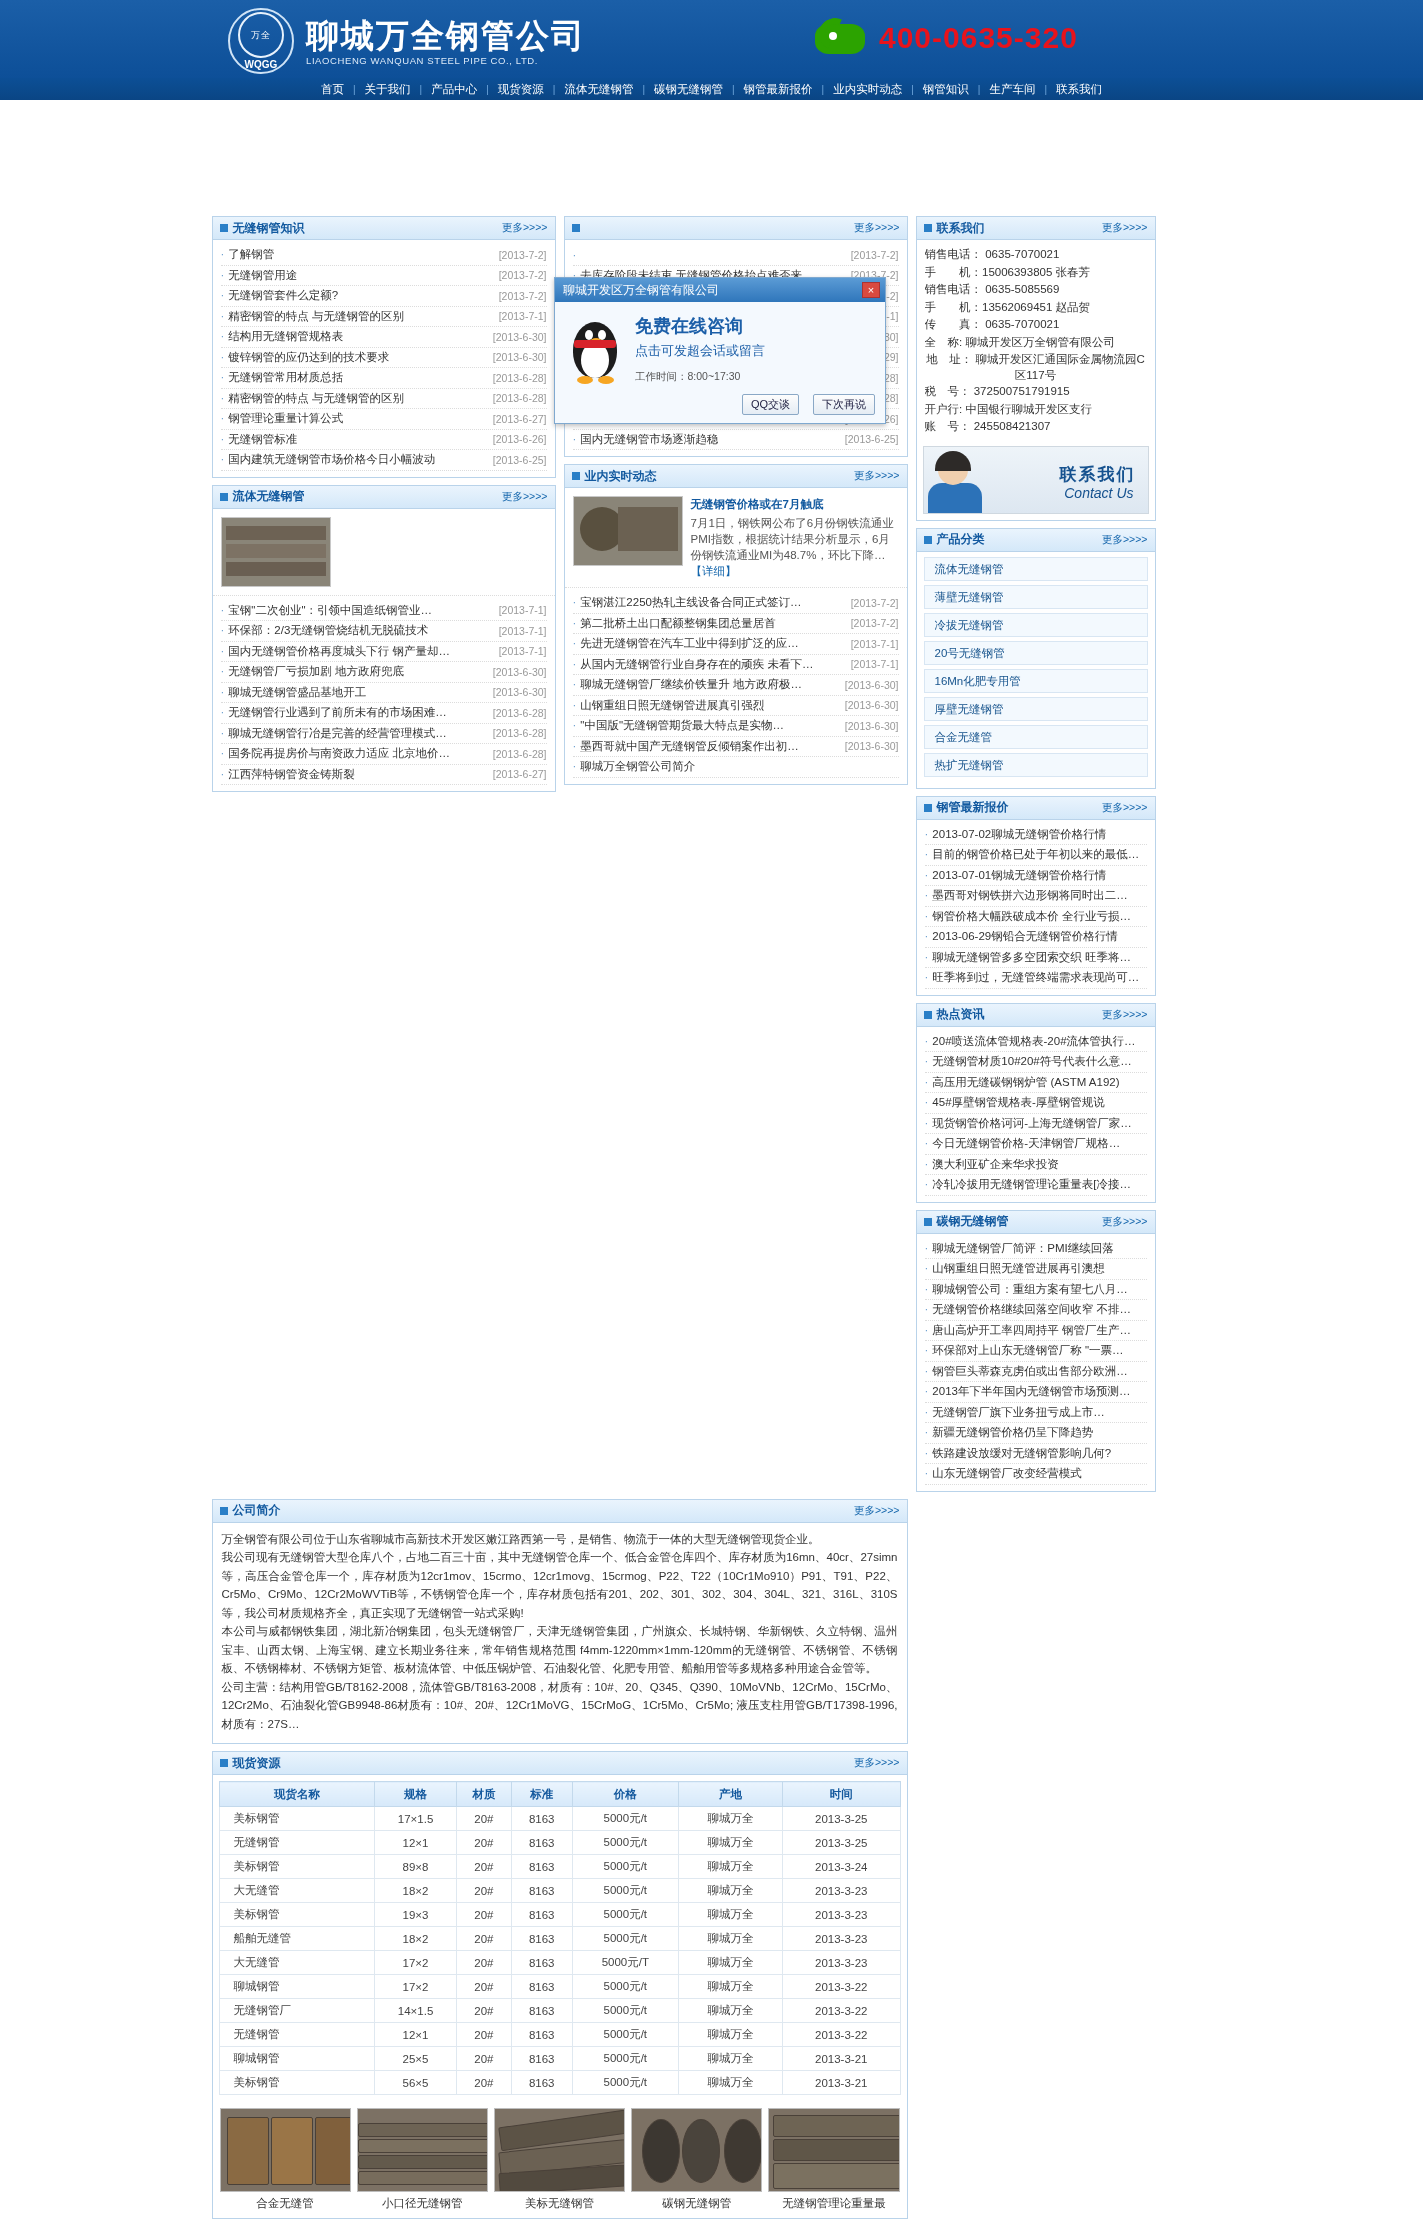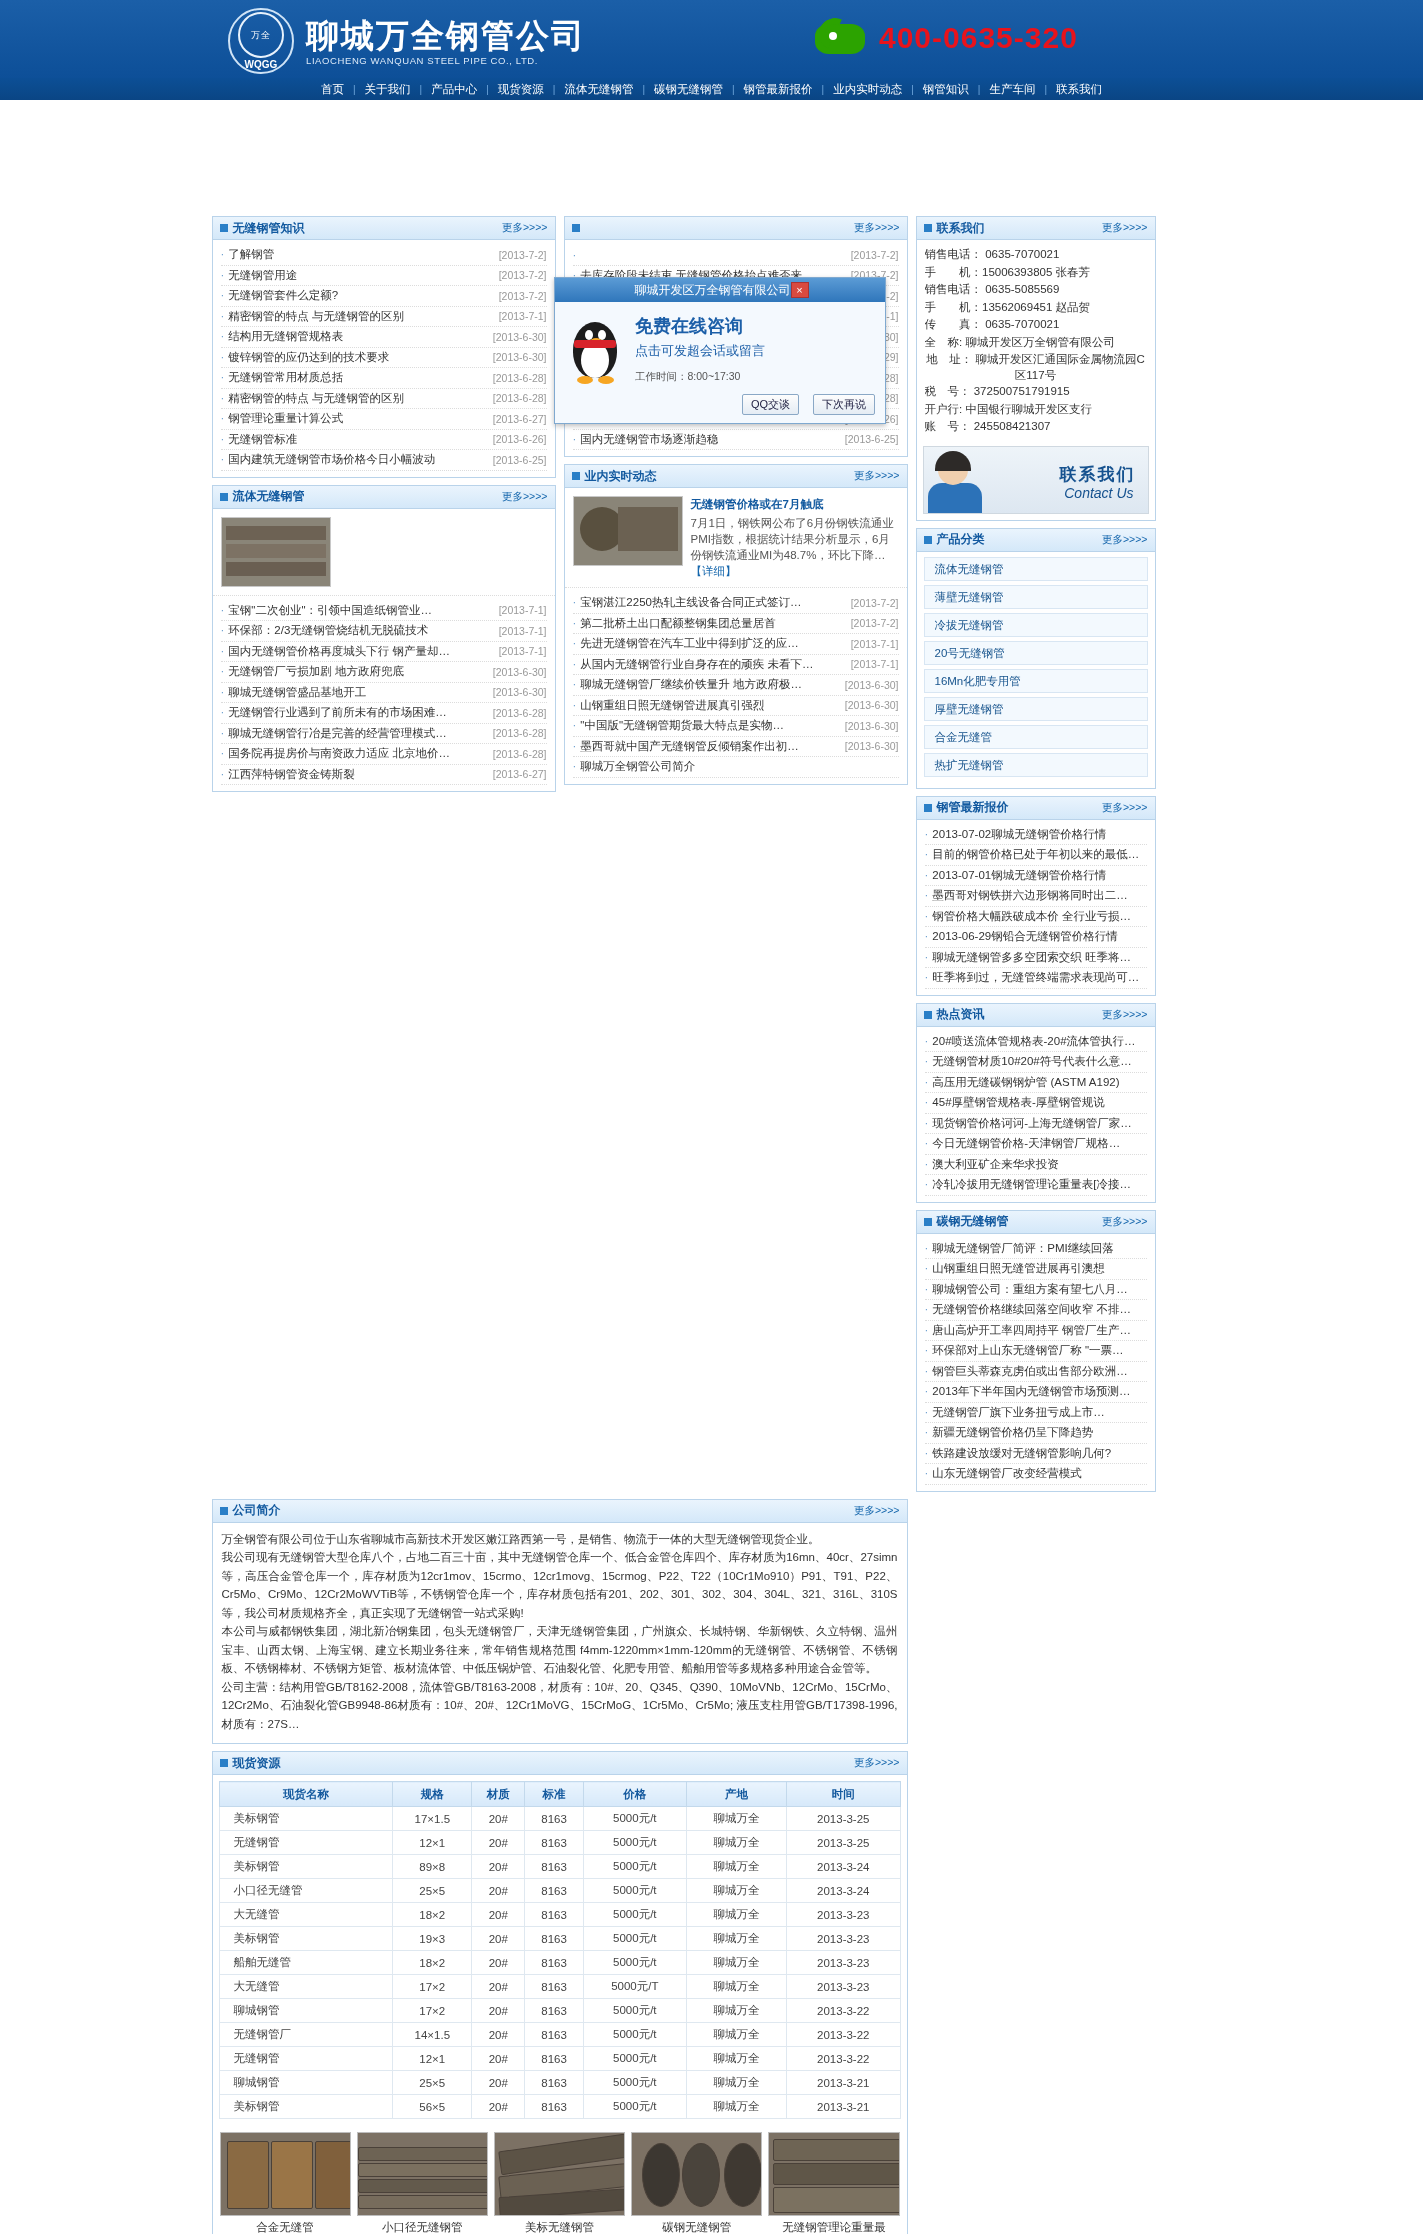--- a/index.html
+++ b/index.html
@@ -79,7 +79,7 @@
   .pipe{position:absolute;background:#5e5347;border:1px solid #4a4139;border-radius:2px;}
   
   .qq{position:absolute;left:554px;top:277px;width:330px;border:1px solid #7fa9d0;background:#f4f9fe;box-shadow:0 2px 5px rgba(0,0,0,.25);z-index:50;}
-  .qq .bar{height:24px;background:linear-gradient(#5b9bd5,#2f76bb);display:flex;align-items:center;justify-content:center;padding:0 5px 0 8px;}
+  .qq .bar{height:24px;background:linear-gradient(#5b9bd5,#2f76bb);display:flex;align-items:center;justify-content:space-between;padding:0 5px 0 8px;}
   .qq .bar .t{color:#fff;font-size:12px;}
   .qq .bar .x{width:16px;height:14px;background:#d94a3f;color:#fff;font-size:11px;line-height:14px;text-align:center;border:1px solid #a33;}
   .qq .inner{display:flex;padding:10px 0 4px 10px;}

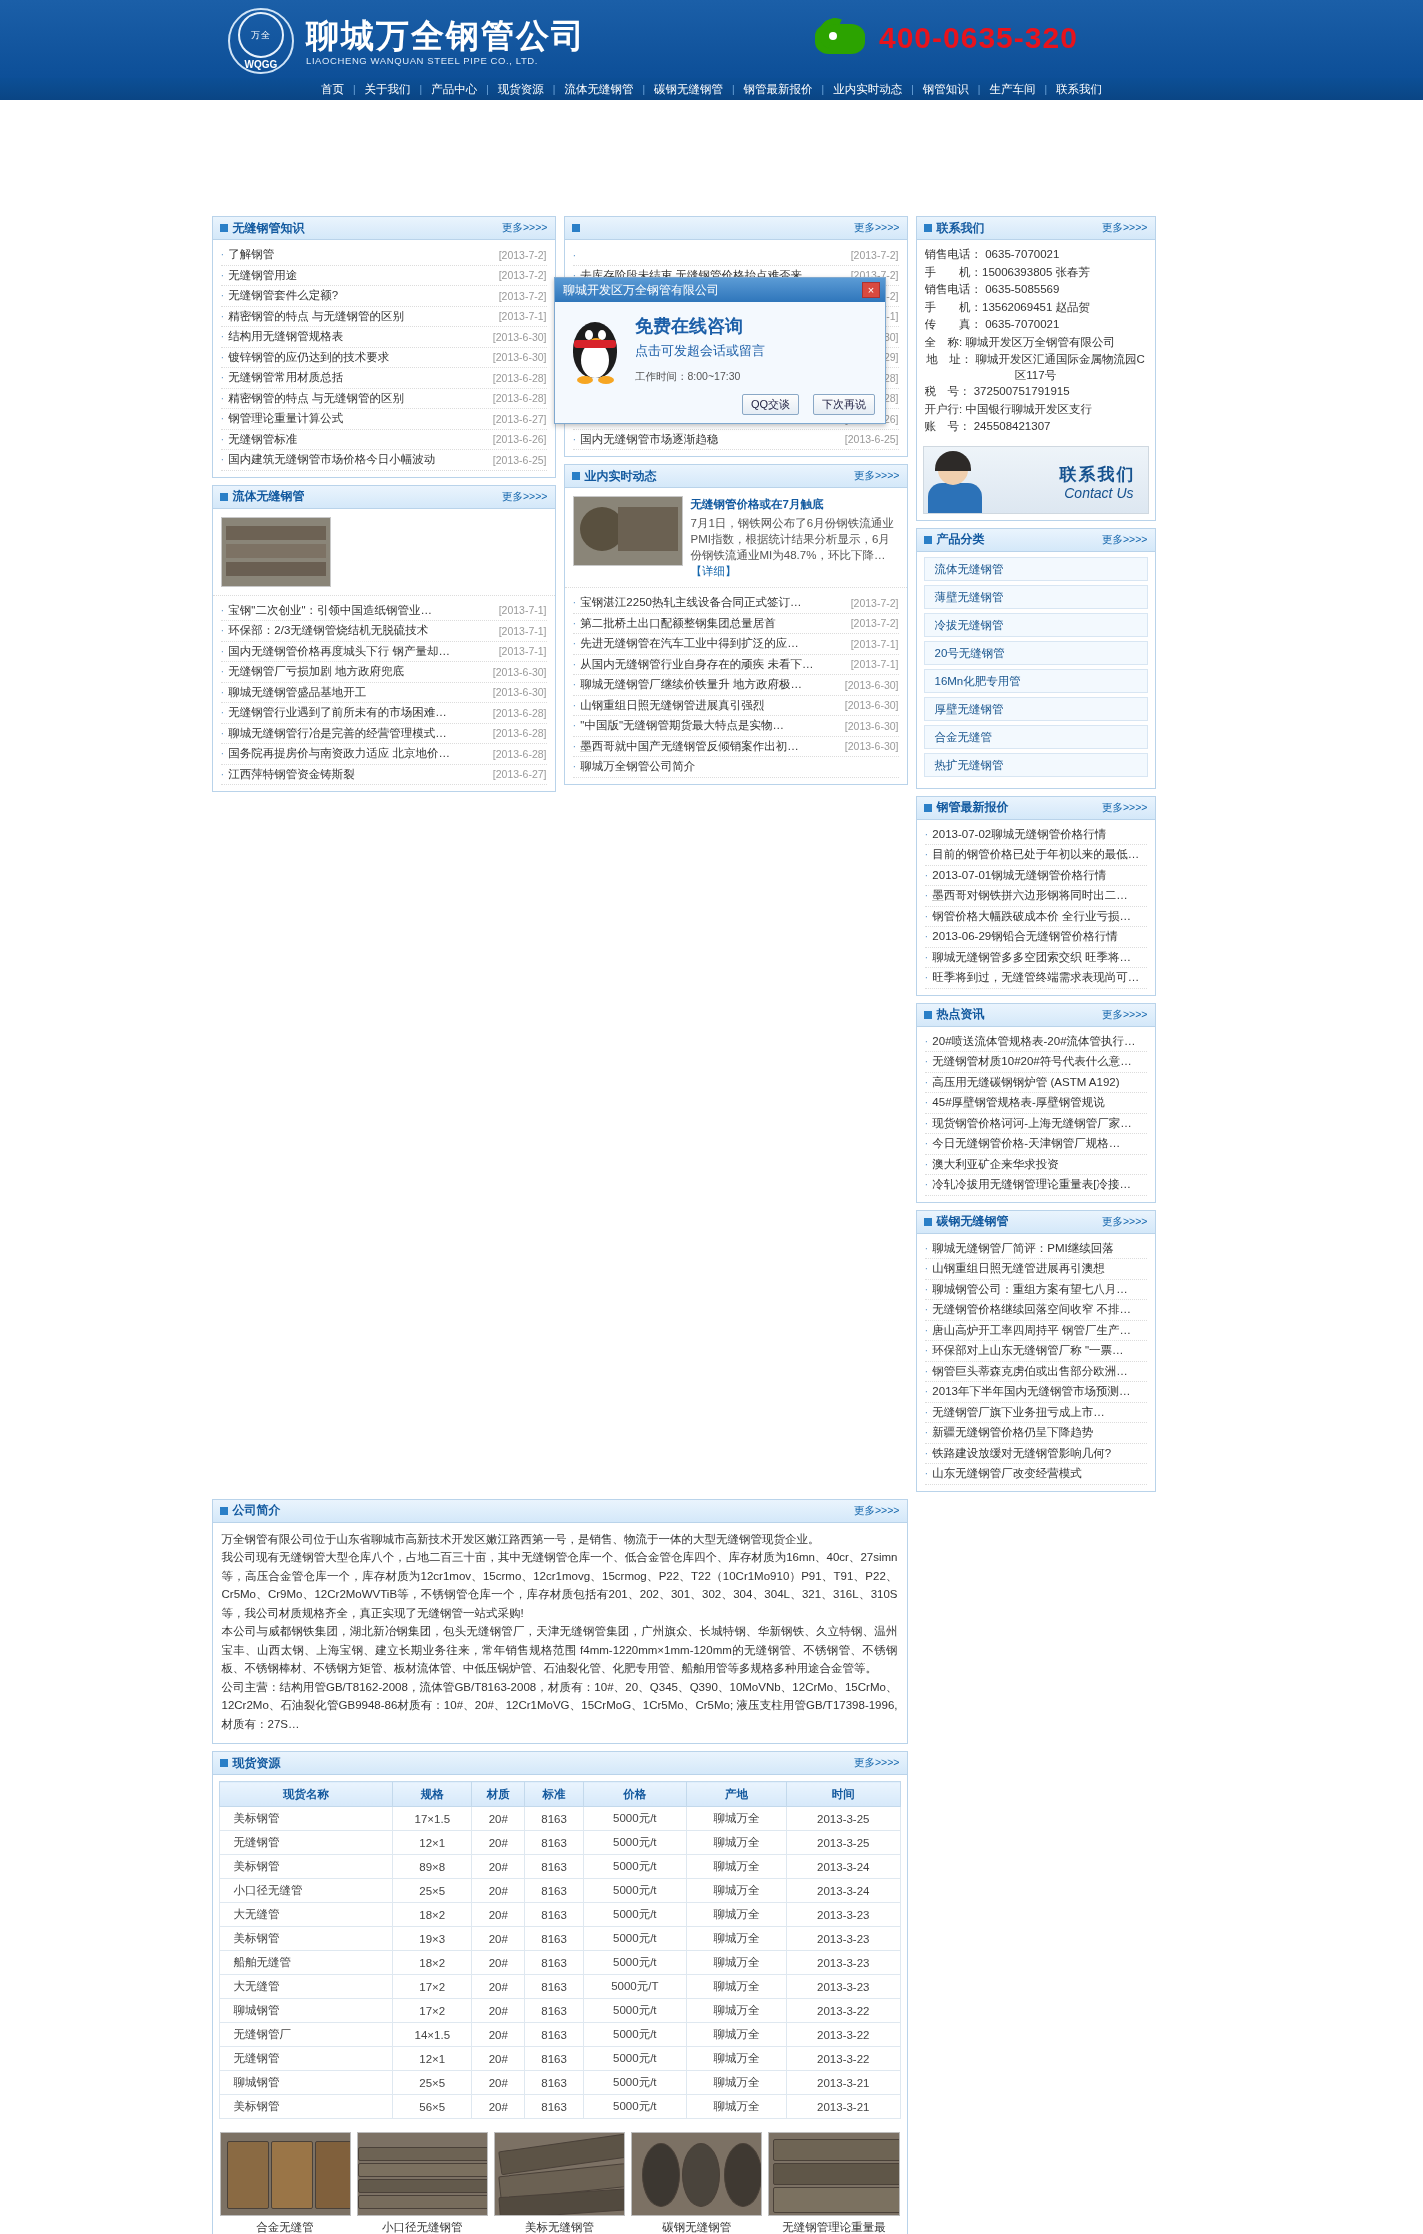--- a/index.html
+++ b/index.html
@@ -671,15 +671,6 @@
                     <td>2013-3-24</td>
                   </tr>
                   <tr>
-                    <td class="l">小口径无缝管</td>
-                    <td>25×5</td>
-                    <td>20#</td>
-                    <td>8163</td>
-                    <td>5000元/t</td>
-                    <td>聊城万全</td>
-                    <td>2013-3-24</td>
-                  </tr>
-                  <tr>
                     <td class="l">大无缝管</td>
                     <td>18×2</td>
                     <td>20#</td>

